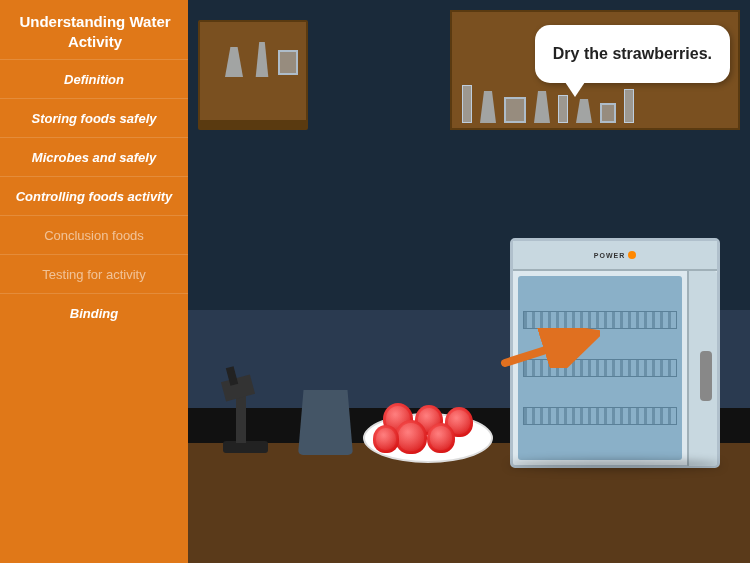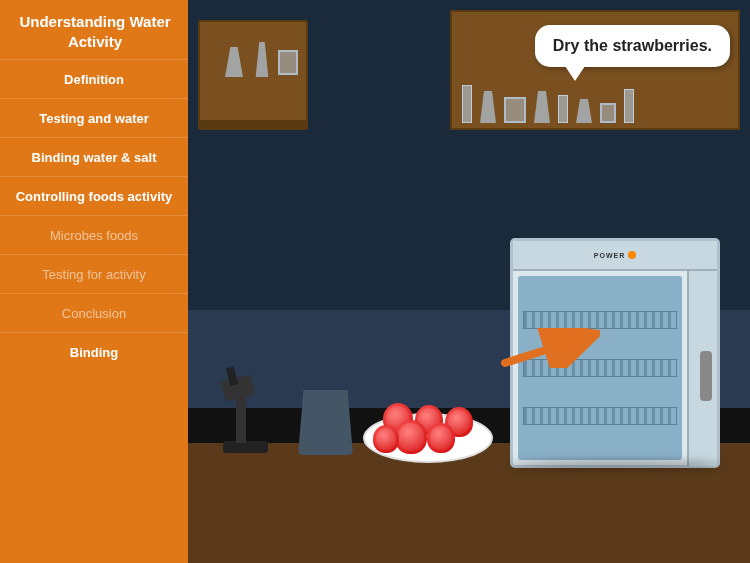--- a/index.html
+++ b/index.html
@@ -376,7 +376,7 @@
       right: 20px;
       background: white;
       border-radius: 15px;
-      padding: 12px 18px;
+      padding: 20px 18px;
       font-size: 16px;
       font-weight: bold;
       color: #222;

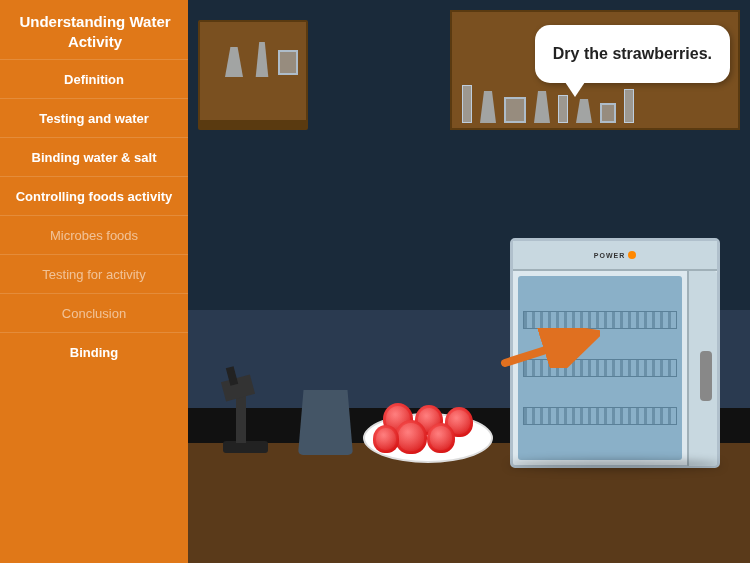--- a/index.html
+++ b/index.html
@@ -48,6 +48,7 @@
 
     .sidebar-item.active span {
       color: white;
+      font-style: italic;
     }
 
     .sidebar-item.inactive span {

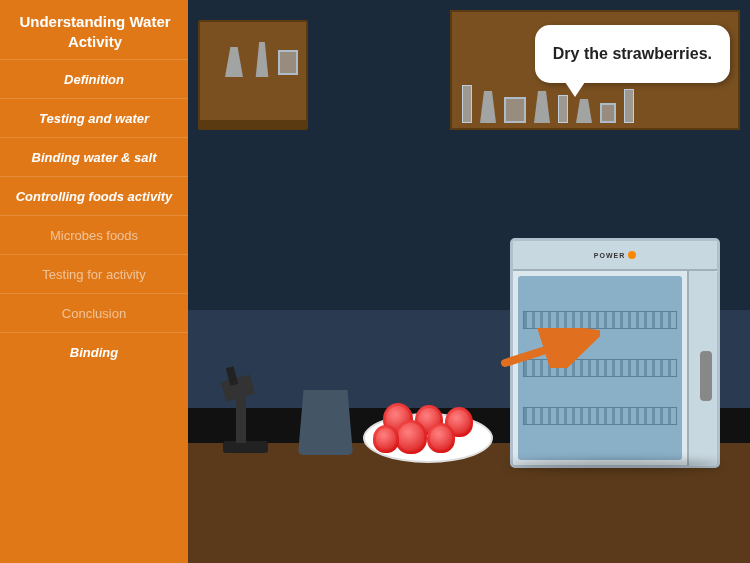--- a/index.html
+++ b/index.html
@@ -416,6 +416,9 @@
 
   <div class="sidebar-item active">
     <span>Definition</span>
+  </div>
+  <div class="sidebar-item active">
+    <span>Storing foods safely</span>
   </div>
   <div class="sidebar-item active">
     <span>Testing and water</span>

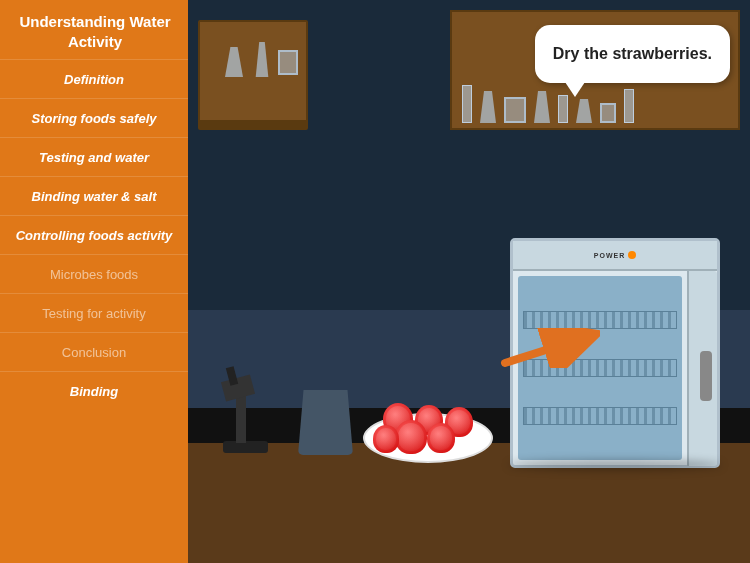--- a/index.html
+++ b/index.html
@@ -421,7 +421,7 @@
     <span>Storing foods safely</span>
   </div>
   <div class="sidebar-item active">
-    <span>Testing and water</span>
+    <span>Microbes and safely</span>
   </div>
   <div class="sidebar-item active">
     <span>Binding water &amp; salt</span>

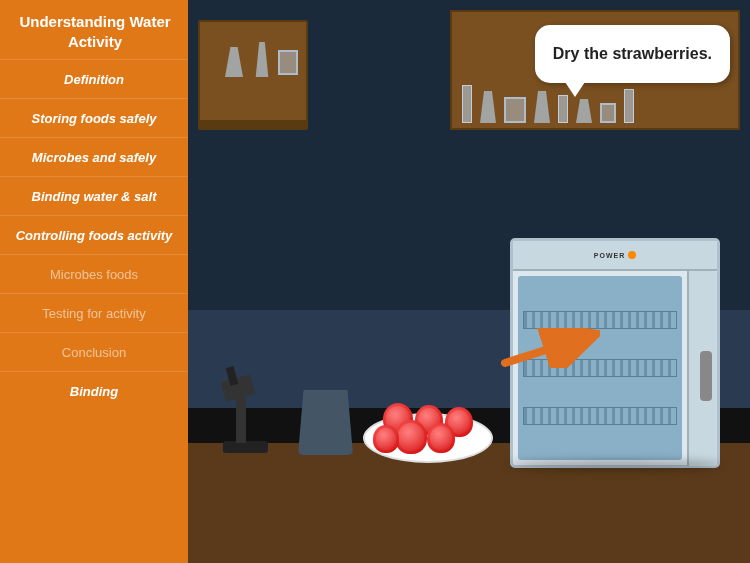--- a/index.html
+++ b/index.html
@@ -422,9 +422,6 @@
   </div>
   <div class="sidebar-item active">
     <span>Microbes and safely</span>
-  </div>
-  <div class="sidebar-item active">
-    <span>Binding water &amp; salt</span>
   </div>
   <div class="sidebar-item active">
     <span>Controlling foods activity</span>

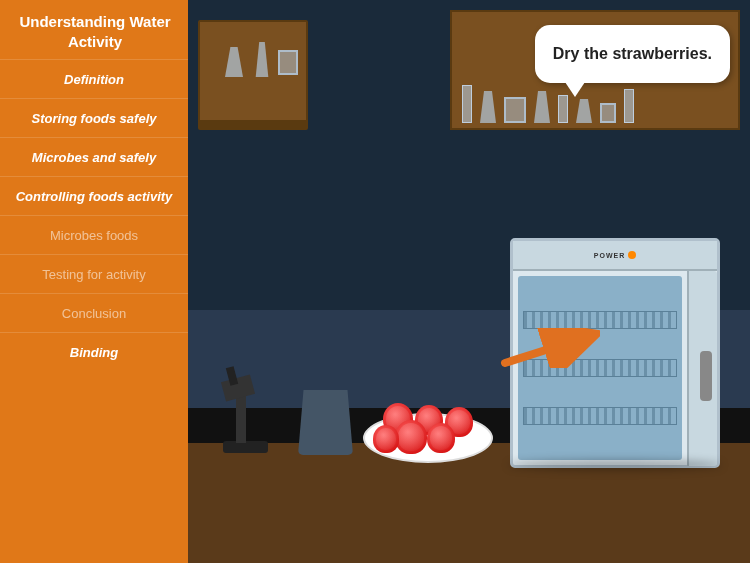--- a/index.html
+++ b/index.html
@@ -427,7 +427,7 @@
     <span>Controlling foods activity</span>
   </div>
   <div class="sidebar-item inactive">
-    <span>Microbes foods</span>
+    <span>Conclusion foods</span>
   </div>
   <div class="sidebar-item inactive">
     <span>Testing for activity</span>

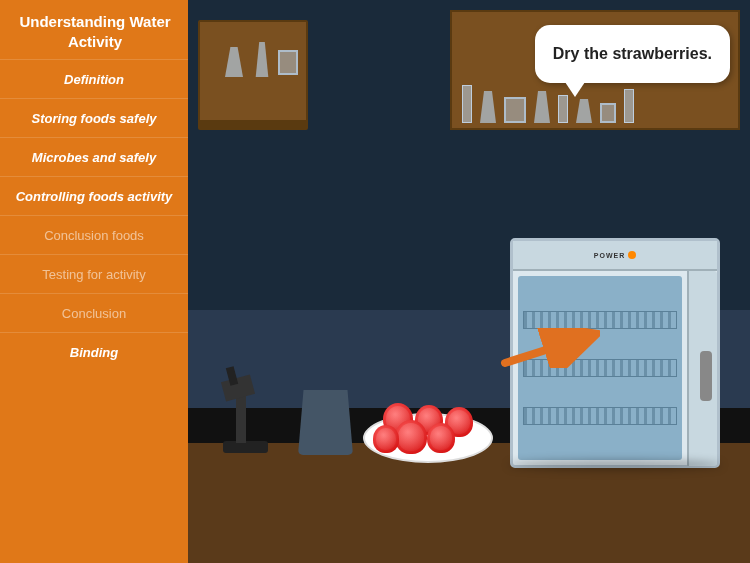--- a/index.html
+++ b/index.html
@@ -431,9 +431,6 @@
   </div>
   <div class="sidebar-item inactive">
     <span>Testing for activity</span>
-  </div>
-  <div class="sidebar-item inactive">
-    <span>Conclusion</span>
   </div>
   <div class="sidebar-item active">
     <span>Binding</span>

